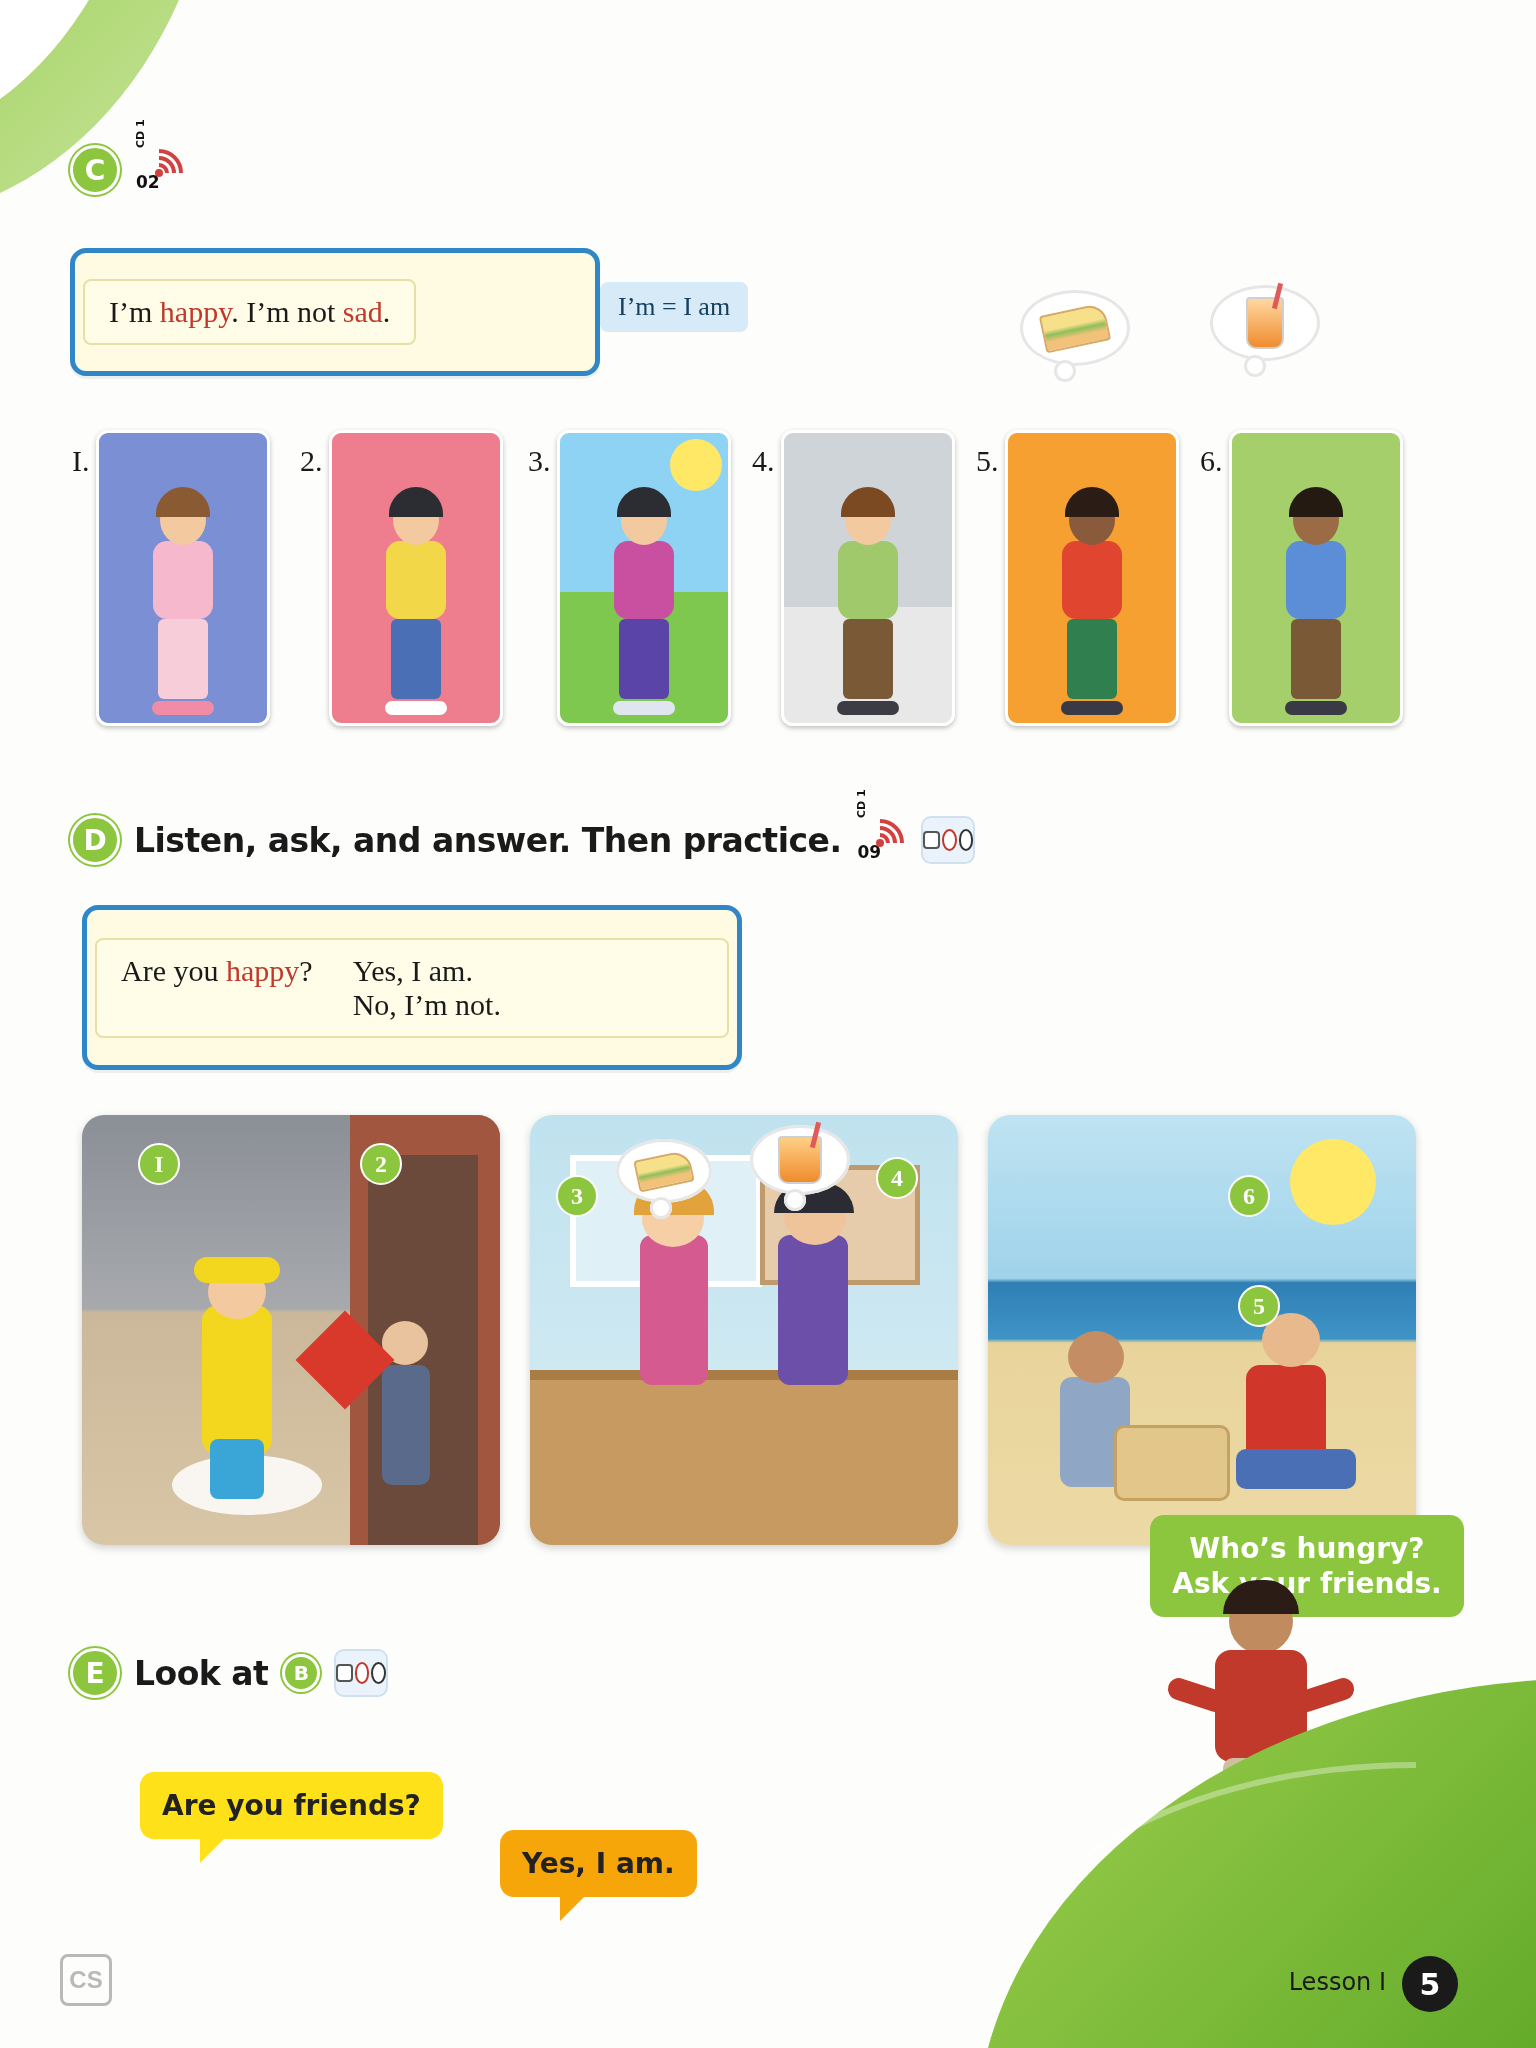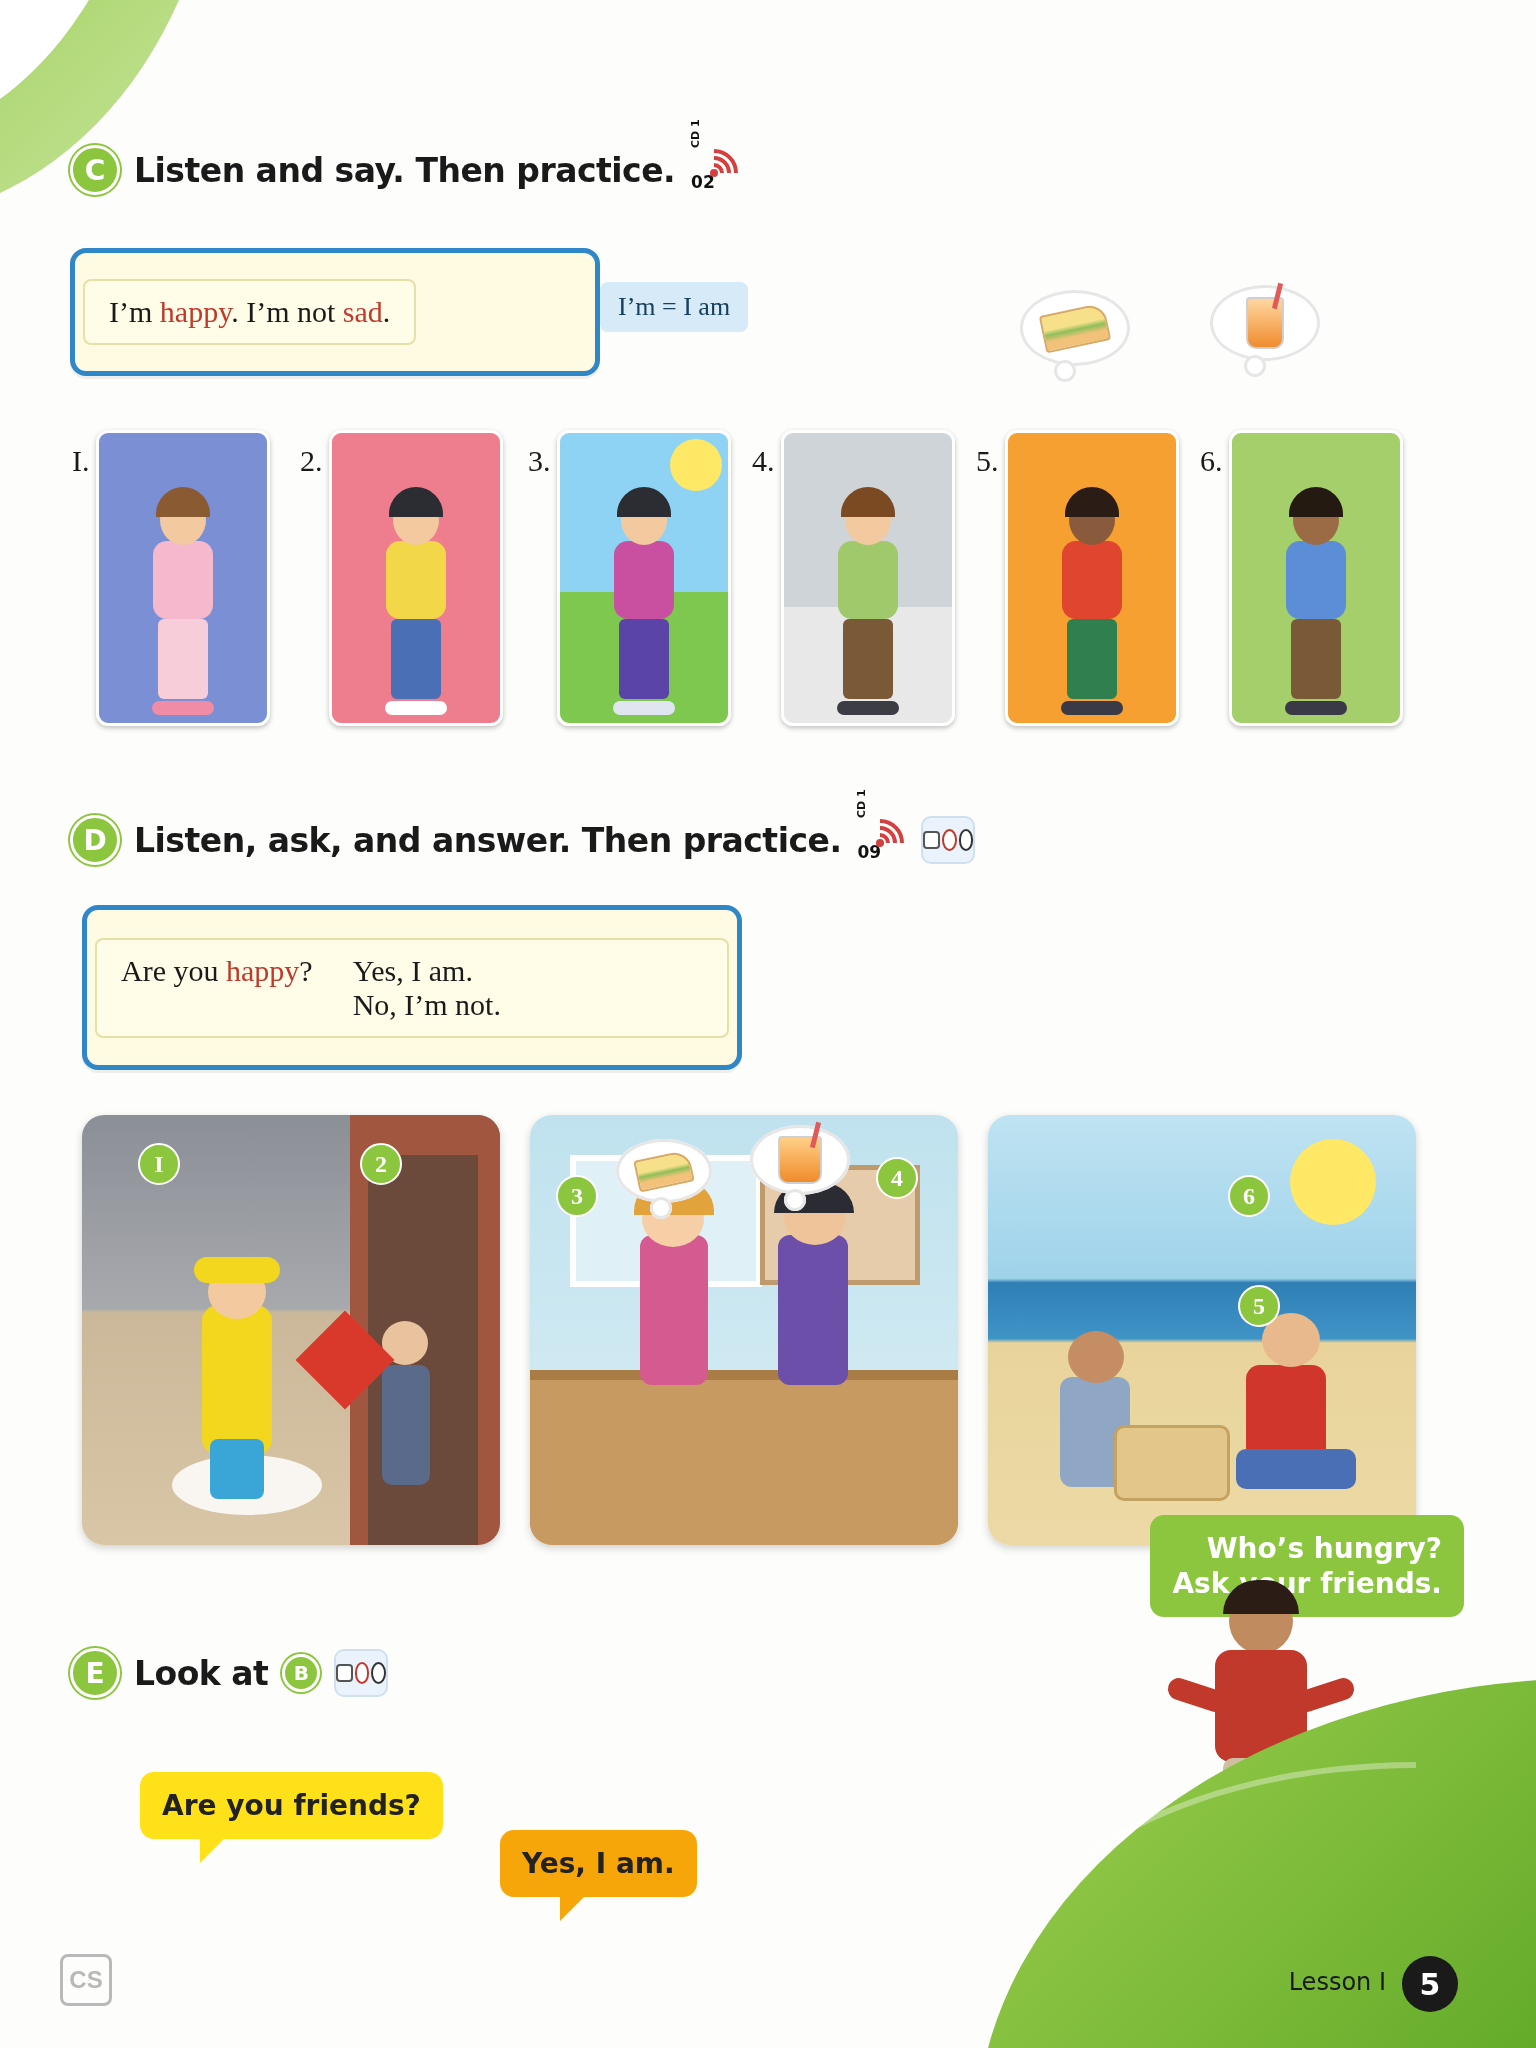--- a/index.html
+++ b/index.html
@@ -344,7 +344,6 @@
 
   <div class="section-head" style="left:70px; top:145px;">
     <div class="badge">C</div>
-    <div class="head-title">Listen and say. Then practice.</div>
     <div class="audio-icon">
       <span class="cd">CD 1</span>
       <span class="num">02</span>

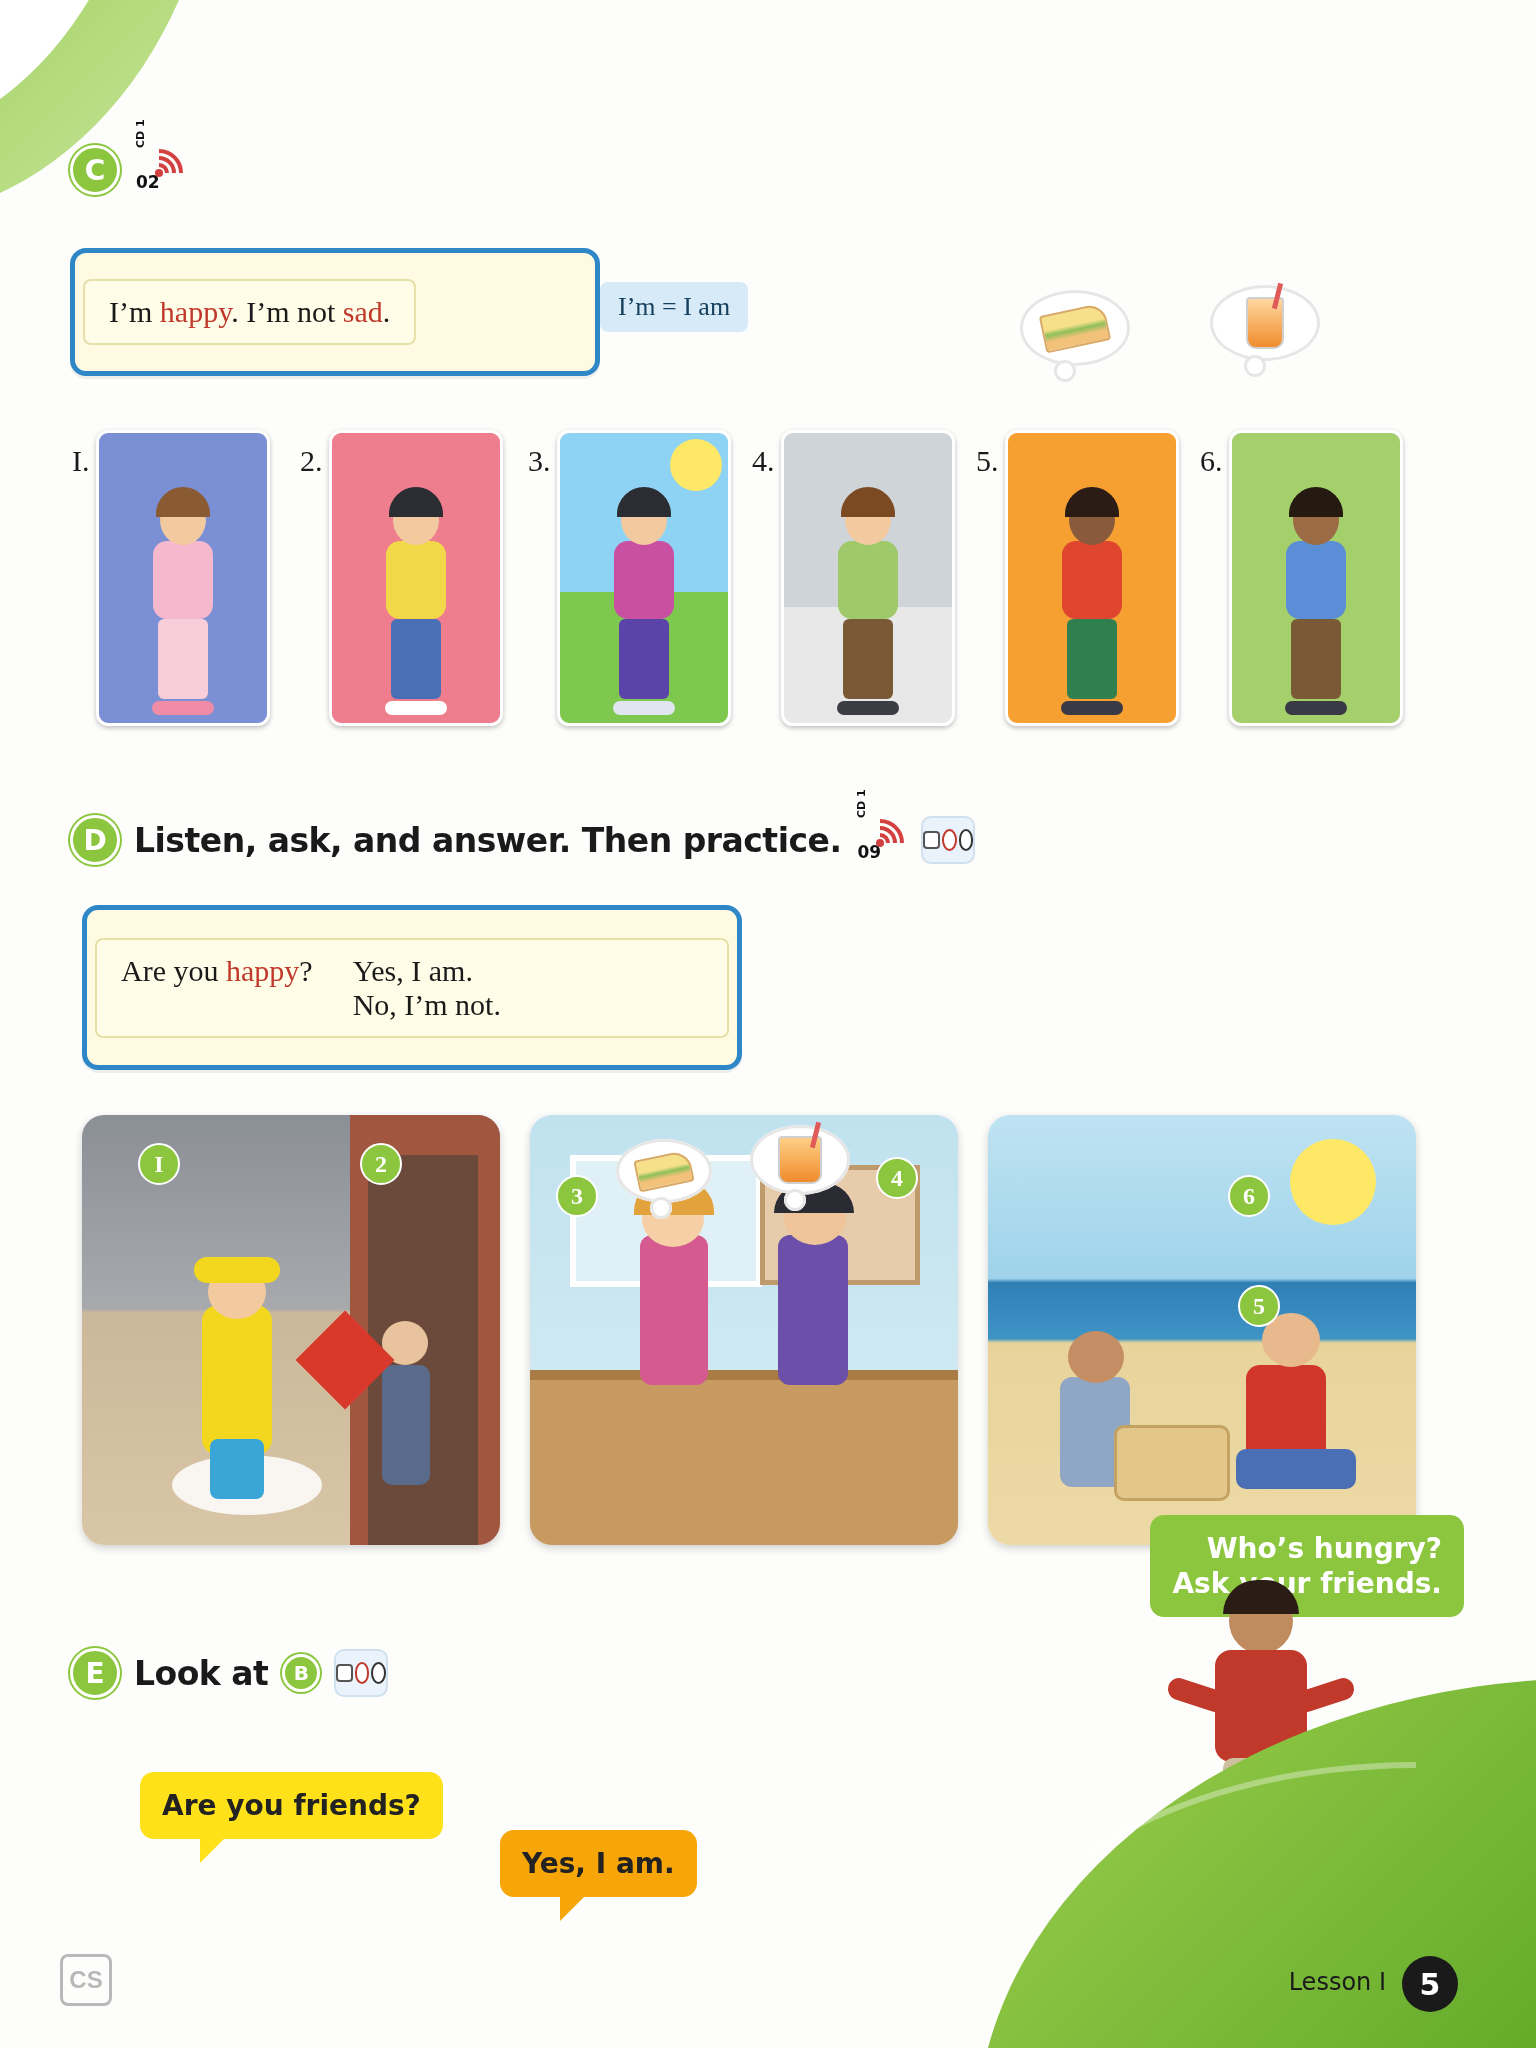--- a/index.html
+++ b/index.html
@@ -541,7 +541,7 @@
     <div class="scene-num" style="left:250px; top:170px;">5</div>
   </div>
 
-  <div class="speech green" style="right:72px; top:1515px; width:270px; text-align:right;">
+  <div class="speech green" style="right:72px; top:1515px; width:270px; text-align:center;">
     <div>Who’s hungry?</div>
     <div>Ask your friends.</div>
     <span class="tail" style="bottom:-22px; left:110px; border-width:24px 18px 0 0; border-color:#8cc63f transparent transparent transparent;"></span>

